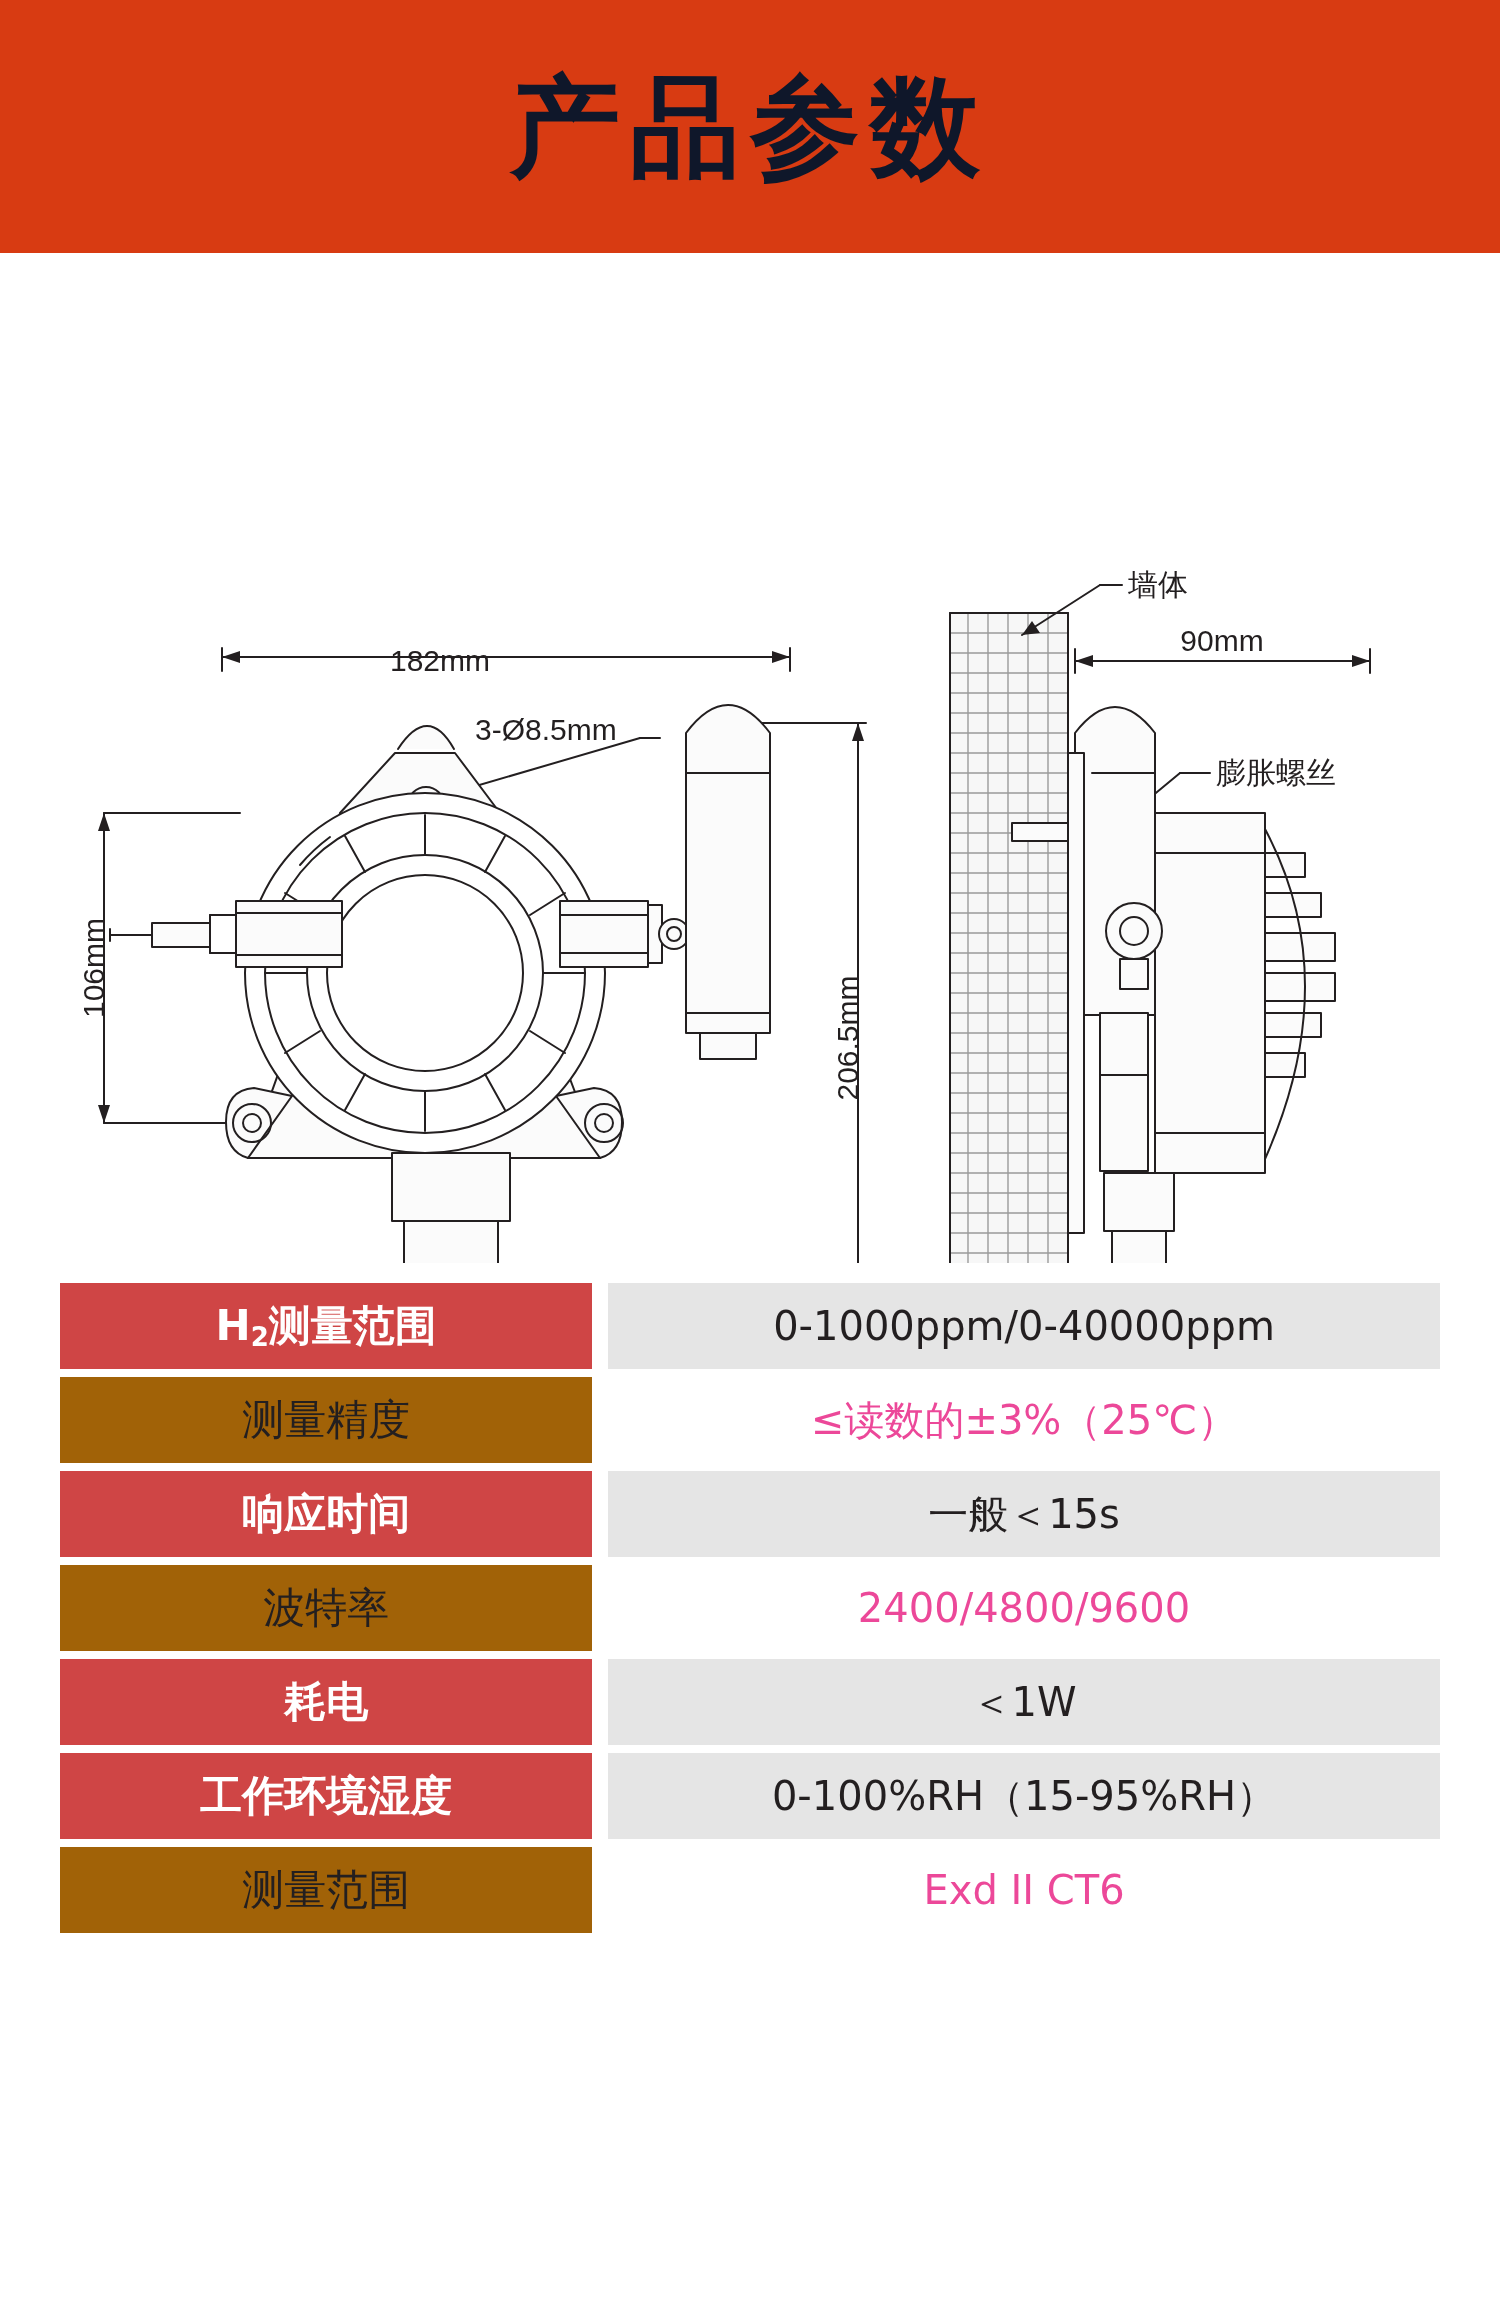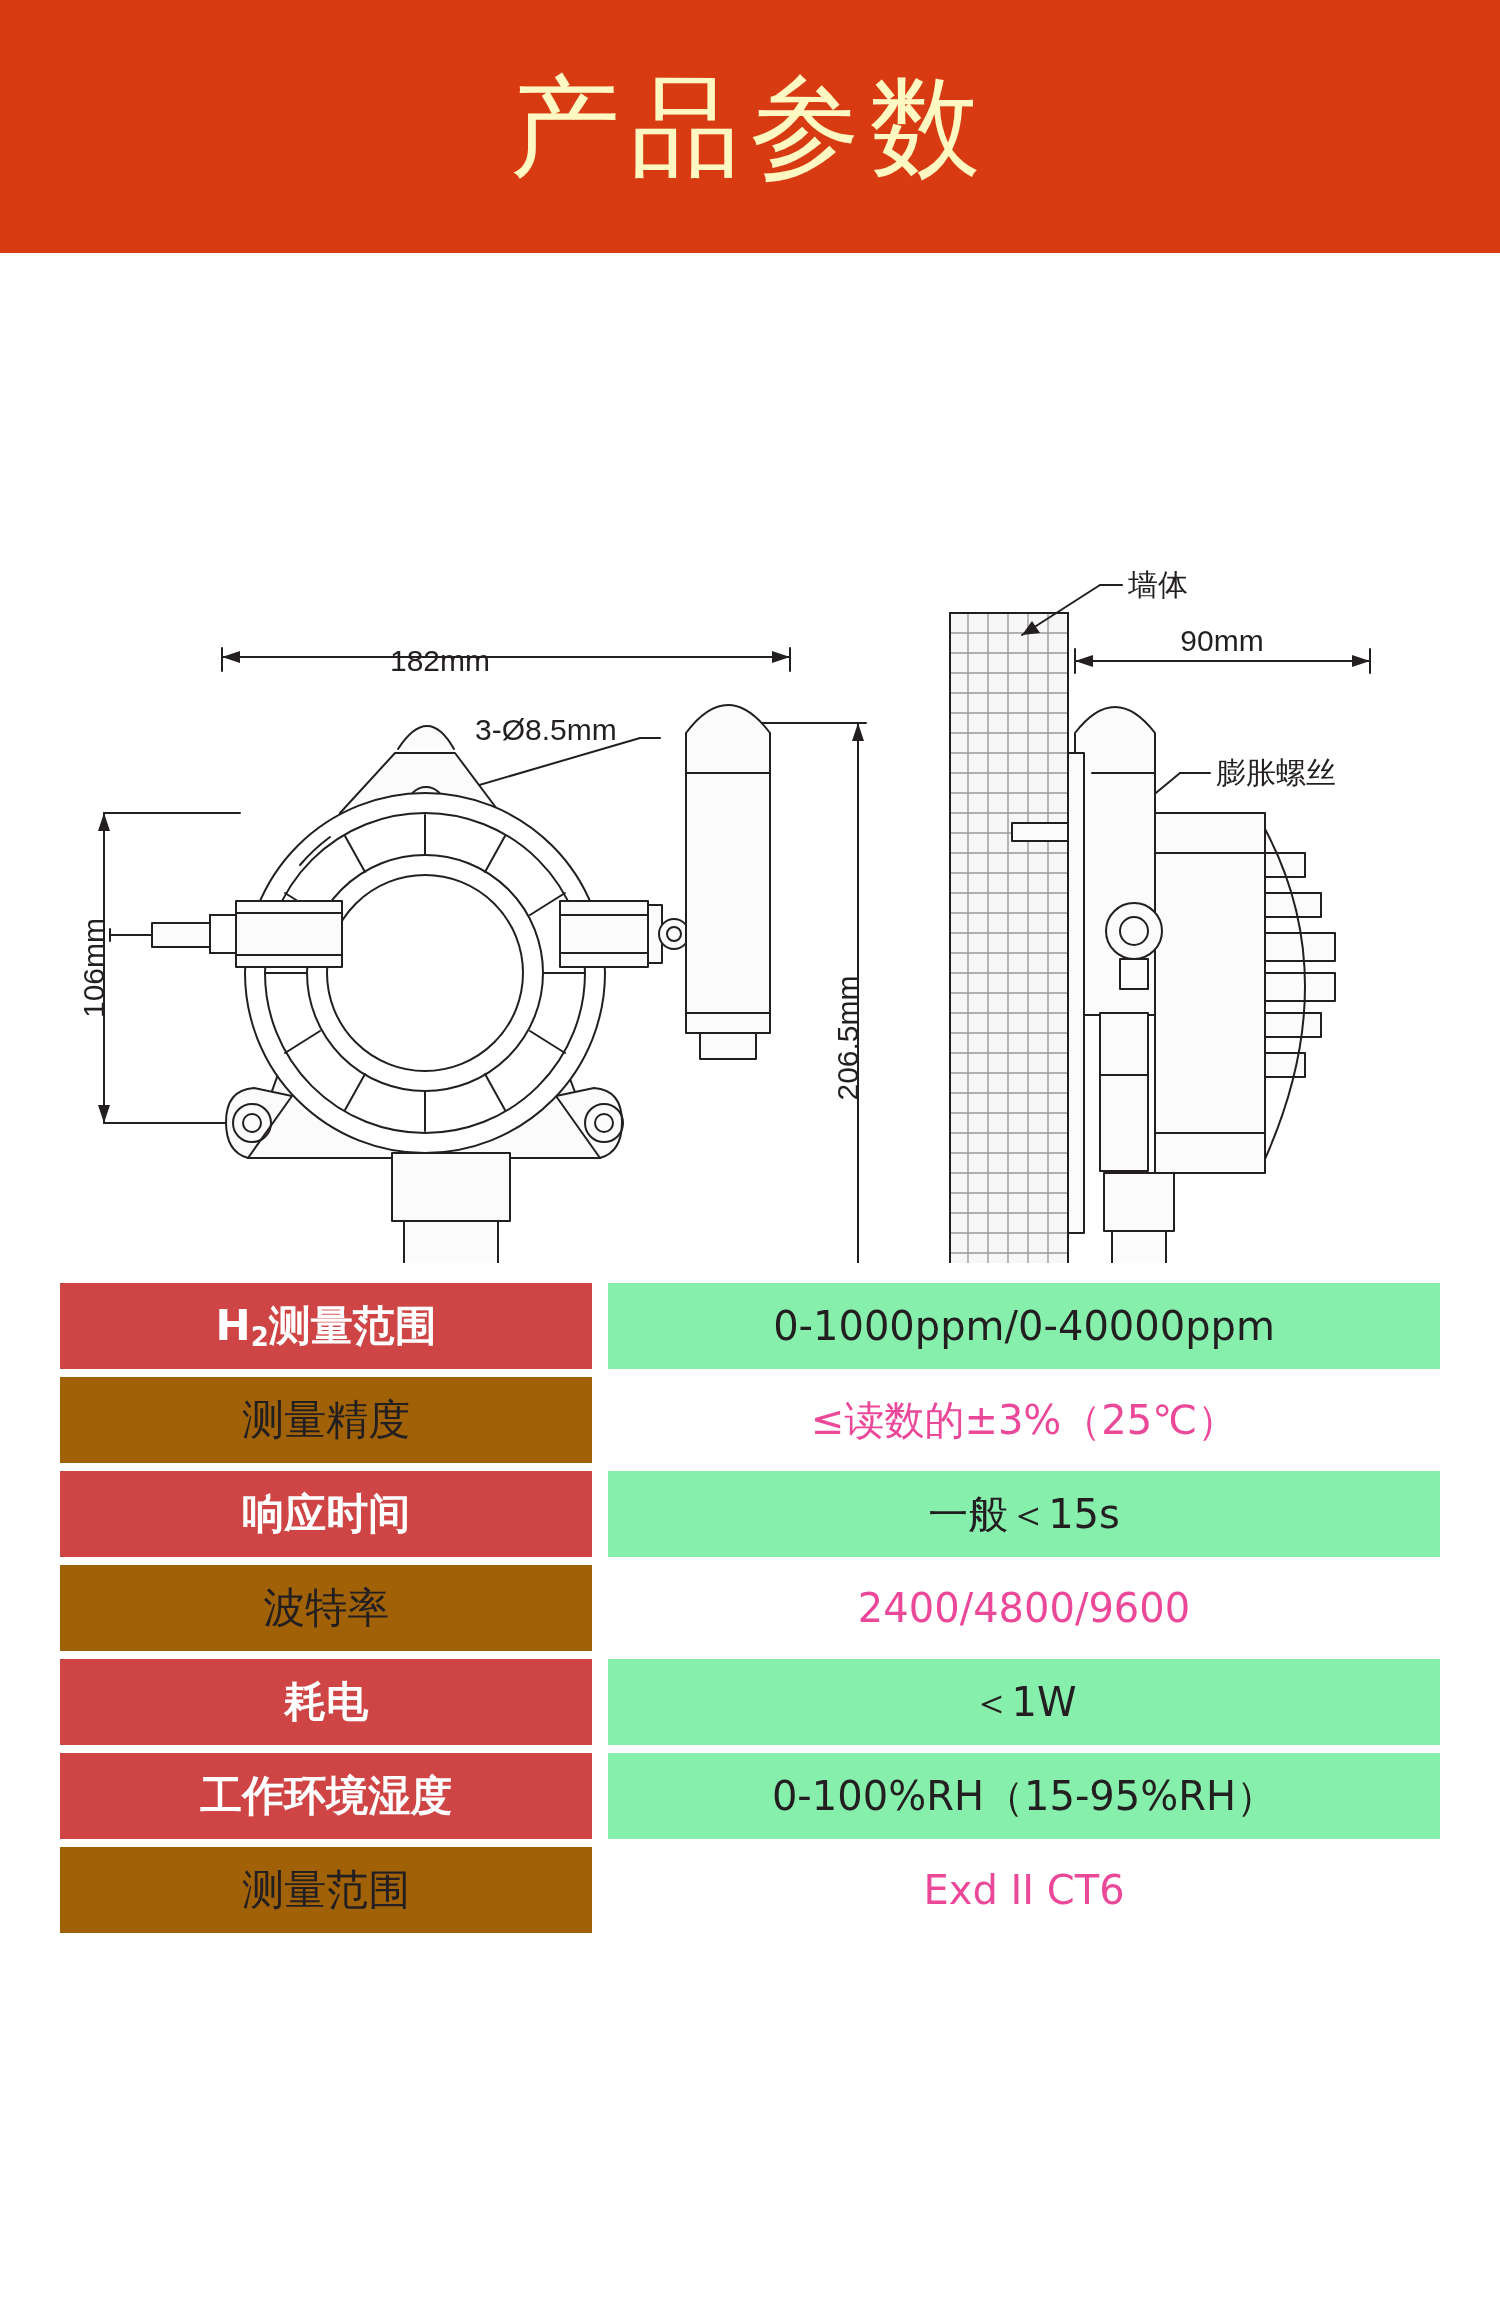--- a/index.html
+++ b/index.html
@@ -24,9 +24,9 @@
     justify-content: center;
   }
   .banner-title {
-    color: #fef9c3;
+    color: #0f172a;
     font-size: 110px;
-    font-weight: normal;
+    font-weight: bold;
     letter-spacing: 10px;
     line-height: 1;
     font-family: "DejaVu Sans", "Liberation Sans", sans-serif;

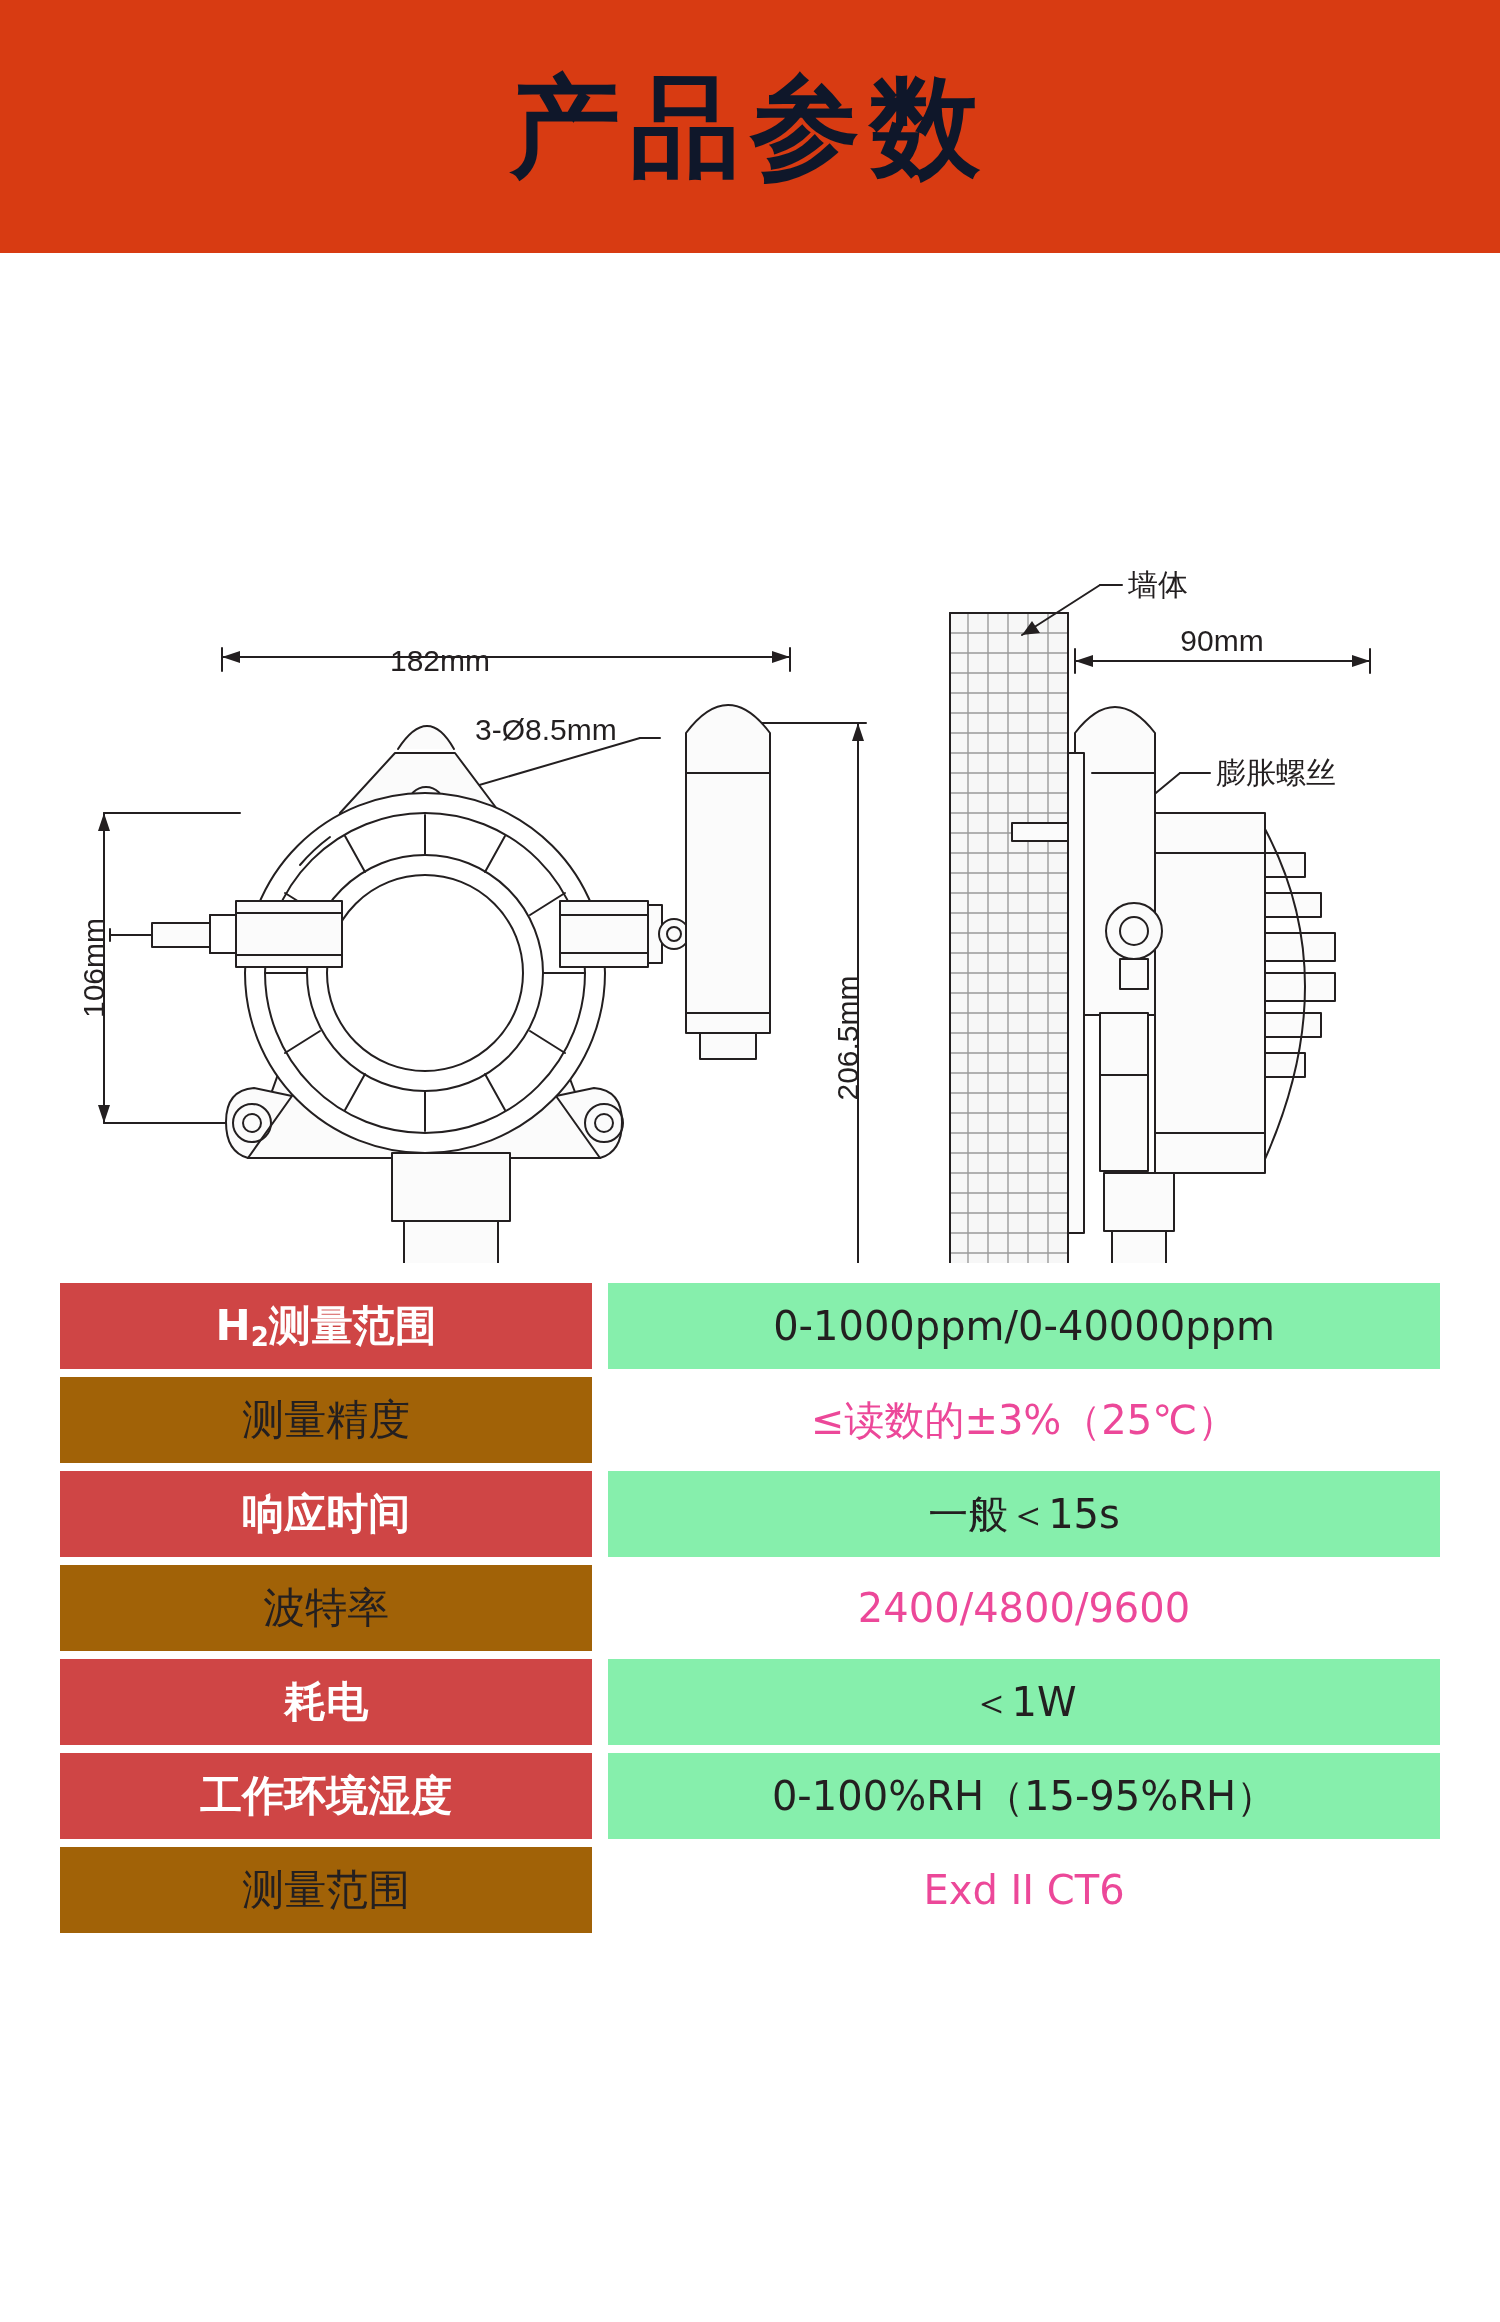--- a/index.html
+++ b/index.html
@@ -82,7 +82,7 @@
     font-weight: bold;
   }
   .row-hi .value-cell {
-    background: #86efac;
+    background: #e5e5e5;
     color: #231f20;
   }
   .row-lo .label-cell {

